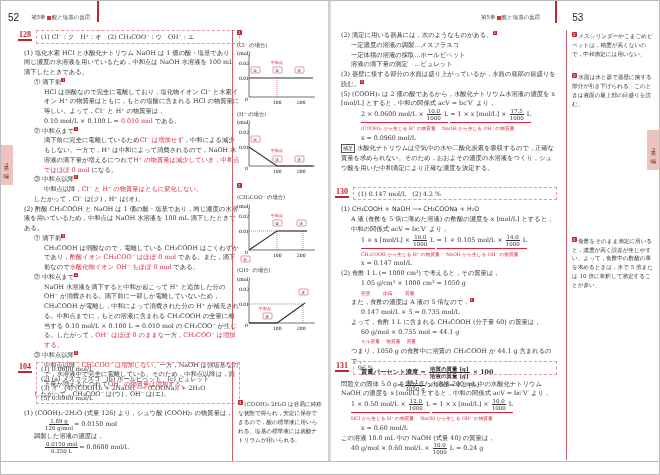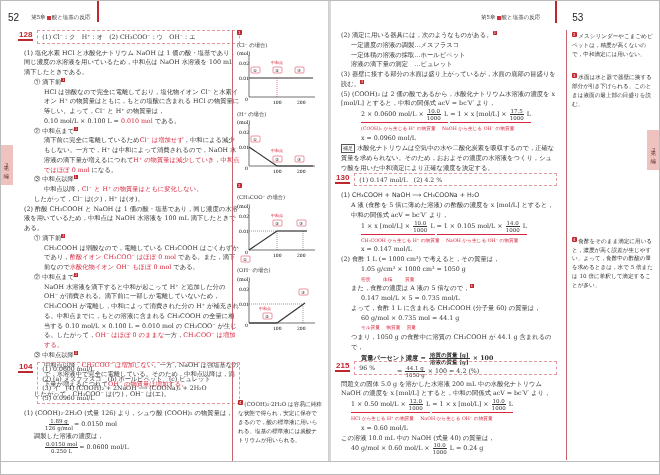--- a/index.html
+++ b/index.html
@@ -19,7 +19,7 @@
 .main{position:absolute;top:30px;width:222px}
 .margin-col{position:absolute;top:30px;width:90px;border-left:1.5px solid #c9636b;height:270px}
 .qrow{display:flex;align-items:flex-start;gap:4px;margin-bottom:4px}
-.qnum{font-family:Liberation Sans, sans-serif;font-weight:bold;color:#c0262e;font-size:8px;border-bottom:2px solid #c0262e;line-height:9px;padding:0 1px}
+.qnum{font-family:Liberation Serif, serif;font-weight:bold;color:#c0262e;font-size:8px;border-bottom:2px solid #c0262e;line-height:9px;padding:0 1px}
 .abox{flex:1;border:1px dashed #e59aa0;padding:1px 4px;font-size:6.2px}
 .red{color:#d7263d}
 .ind1{padding-left:6px}

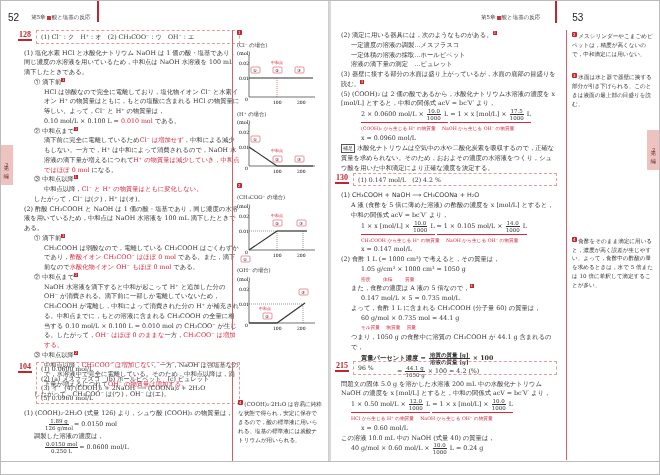--- a/index.html
+++ b/index.html
@@ -231,7 +231,7 @@
     <div class="ind3">x = 0.0960 mol/L</div>
     <div class="ind1"><span class="supplement">補足</span><span>水酸化ナトリウムは空気中の水や二酸化炭素を吸収するので，正確な質量を求められない。そのため，おおよその濃度の水溶液をつくり，シュウ酸を用いた中和滴定により正確な濃度を決定する。</span></div>
 
-    <div class="qrow" style="">
+    <div class="qrow" style="margin-top:14px">
       <span class="qnum">130</span>
       <div class="abox">(1) 0.147 mol/L　(2) 4.2 %</div>
     </div>

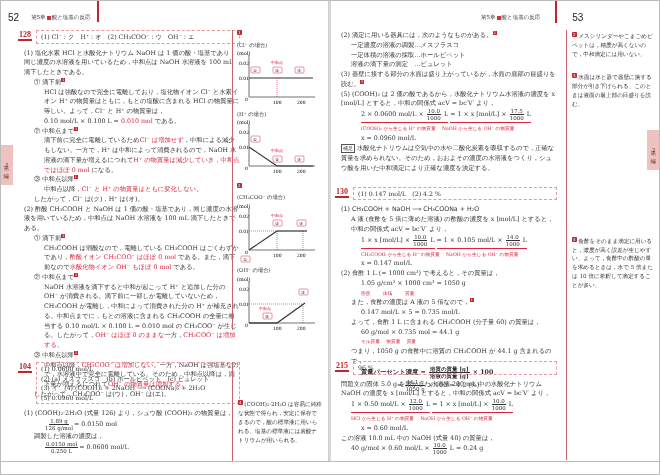--- a/index.html
+++ b/index.html
@@ -270,7 +270,7 @@
 
   <div class="main" style="left:4px;top:361px;width:222px">
     <div class="qrow">
-      <span class="qnum">215</span>
+      <span class="qnum">131</span>
       <div class="abox">96 %</div>
     </div>
     <div class="ind1">問題文の固体 5.0 g を溶かした水溶液 200 mL 中の水酸化ナトリウム NaOH の濃度を x [mol/L] とすると，中和の関係式 acV = bc′V′ より，</div>

